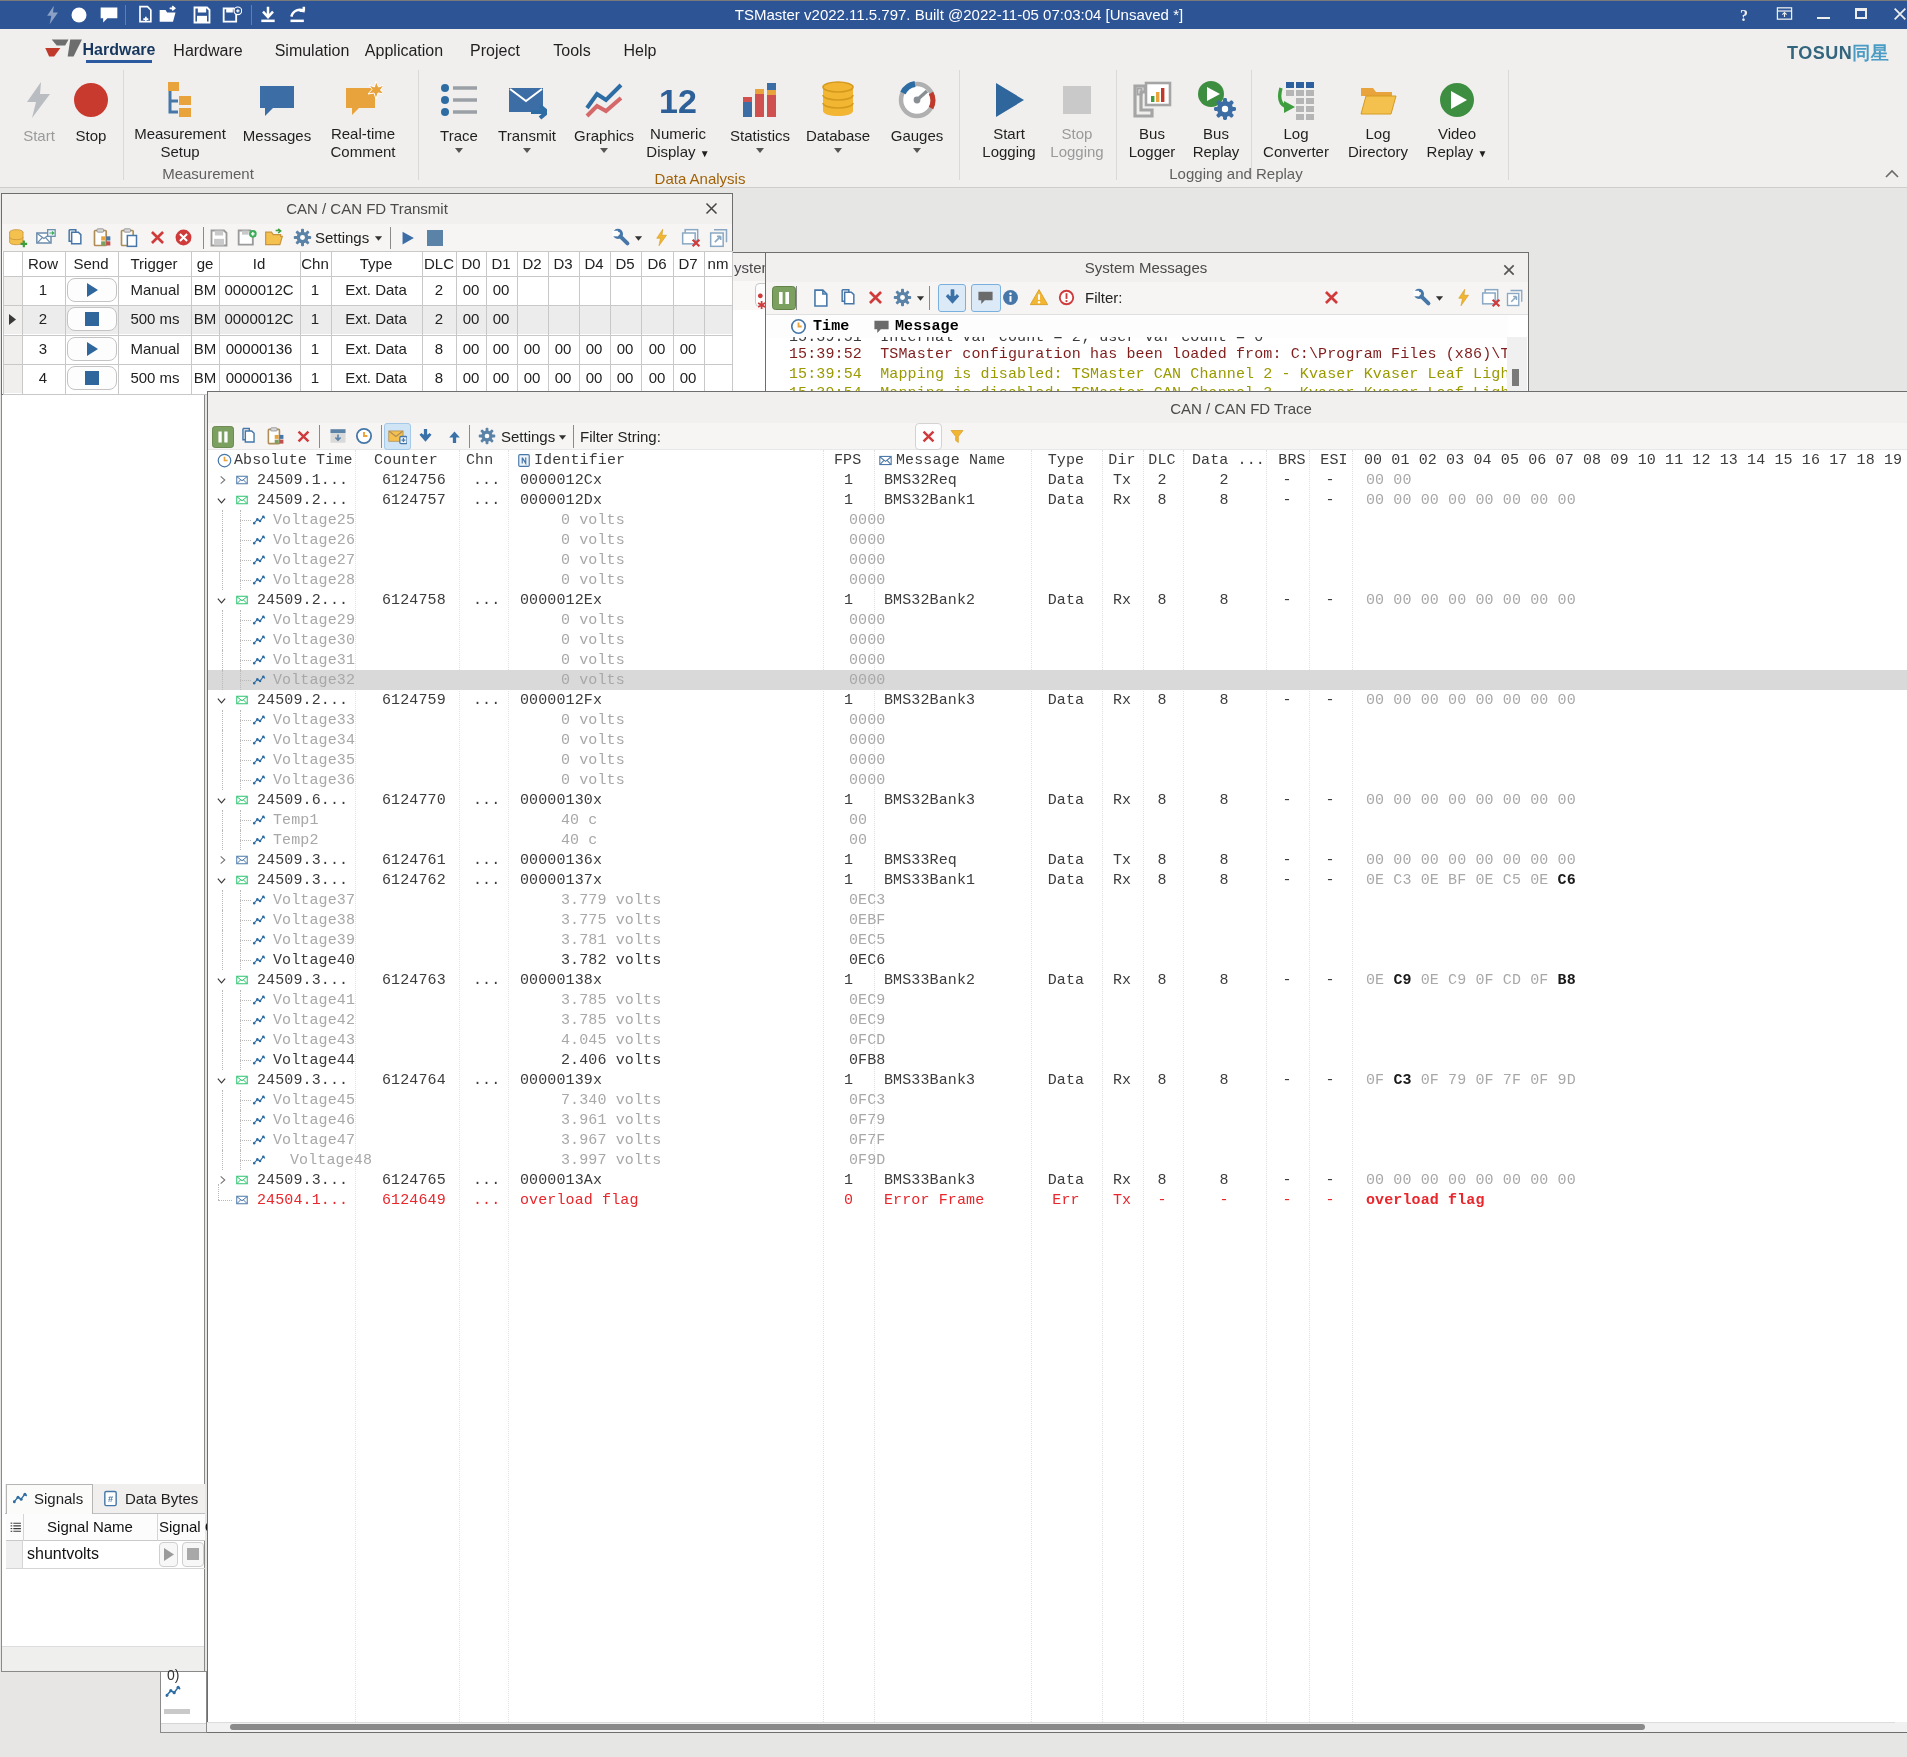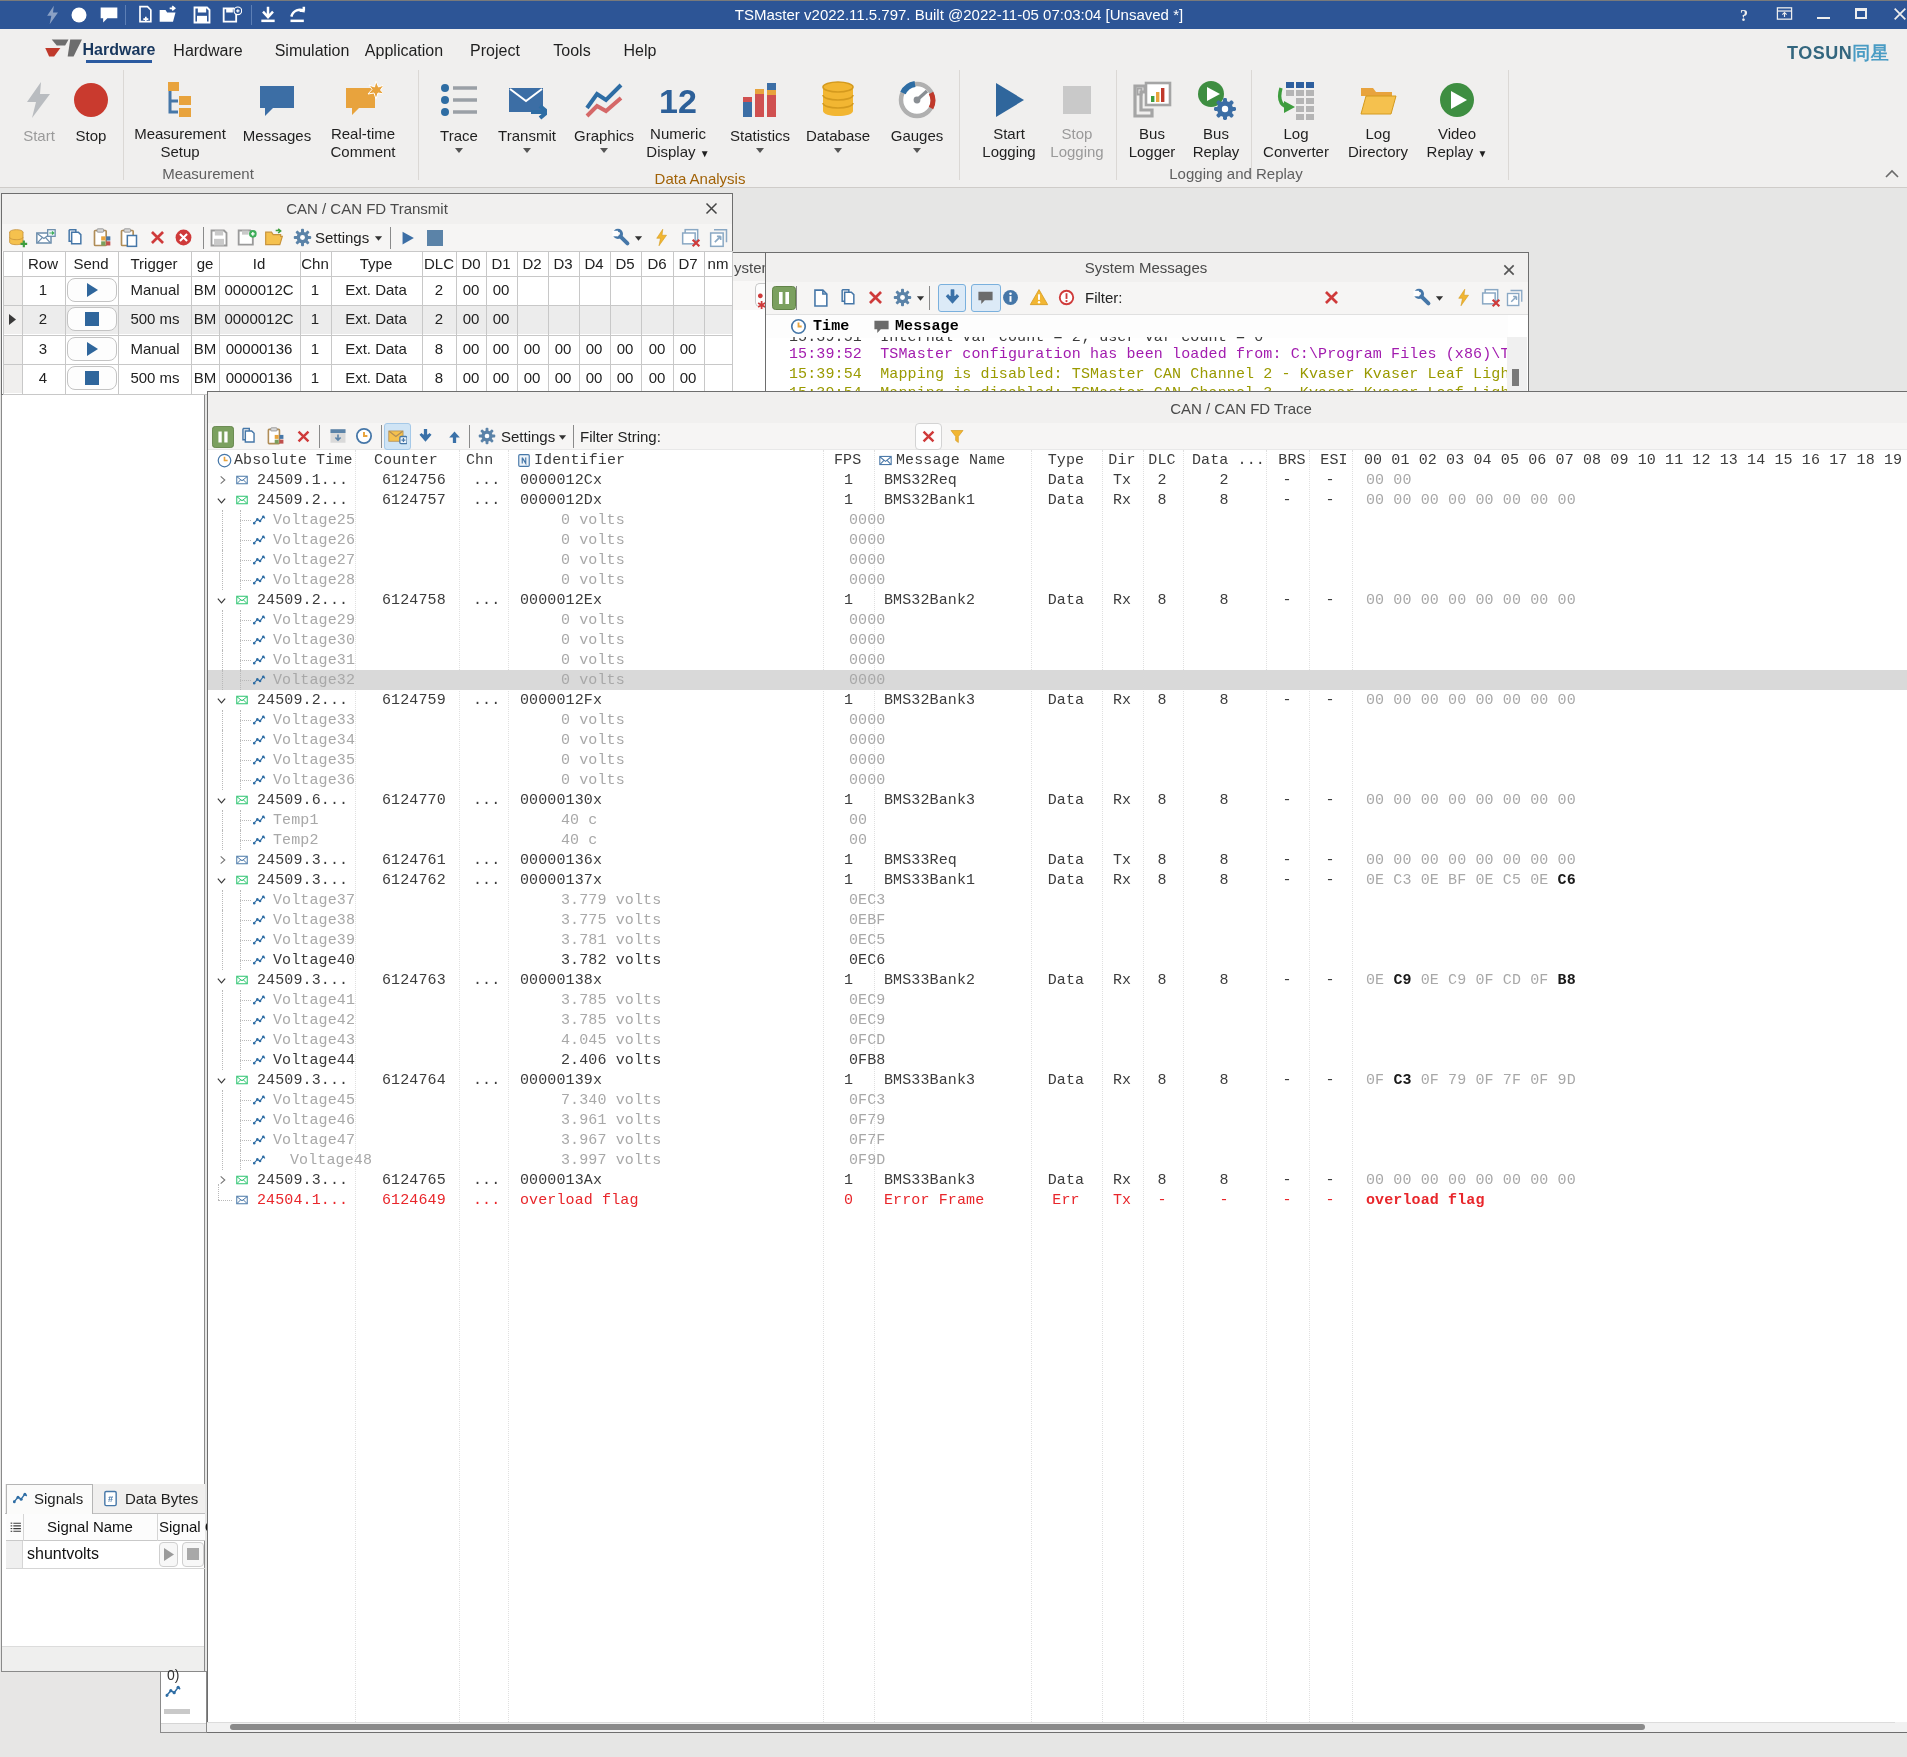--- a/index.html
+++ b/index.html
@@ -747,7 +747,7 @@
 <div class="mono" style="position:absolute;left:895px;top:318px;"><b>Message</b></div>
 <div style="position:absolute;left:766px;top:337px;width:742px;height:59px;overflow:hidden;">
 <div class="mono" style="position:absolute;left:23px;top:-8px;color:#3a3a3a;">15:39:51&nbsp;&nbsp;Internal var count = 2; user var count = 0</div>
-<div class="mono" style="position:absolute;left:23px;top:9px;color:#a21caf;text-align:center;">15:39:52&nbsp;&nbsp;TSMaster configuration has been loaded from: C:\Program Files (x86)\T</div>
+<div class="mono" style="position:absolute;left:23px;top:9px;color:#7f1d1d;text-align:center;">15:39:52&nbsp;&nbsp;TSMaster configuration has been loaded from: C:\Program Files (x86)\T</div>
 <div class="mono" style="position:absolute;left:23px;top:29px;color:#9a9a00;">15:39:54&nbsp;&nbsp;Mapping is disabled: TSMaster CAN Channel 2 - Kvaser Kvaser Leaf Ligh</div>
 <div class="mono" style="position:absolute;left:23px;top:48px;color:#9a9a00;">15:39:54&nbsp;&nbsp;Mapping is disabled: TSMaster CAN Channel 3 - Kvaser Kvaser Leaf Ligh</div>
 </div>

